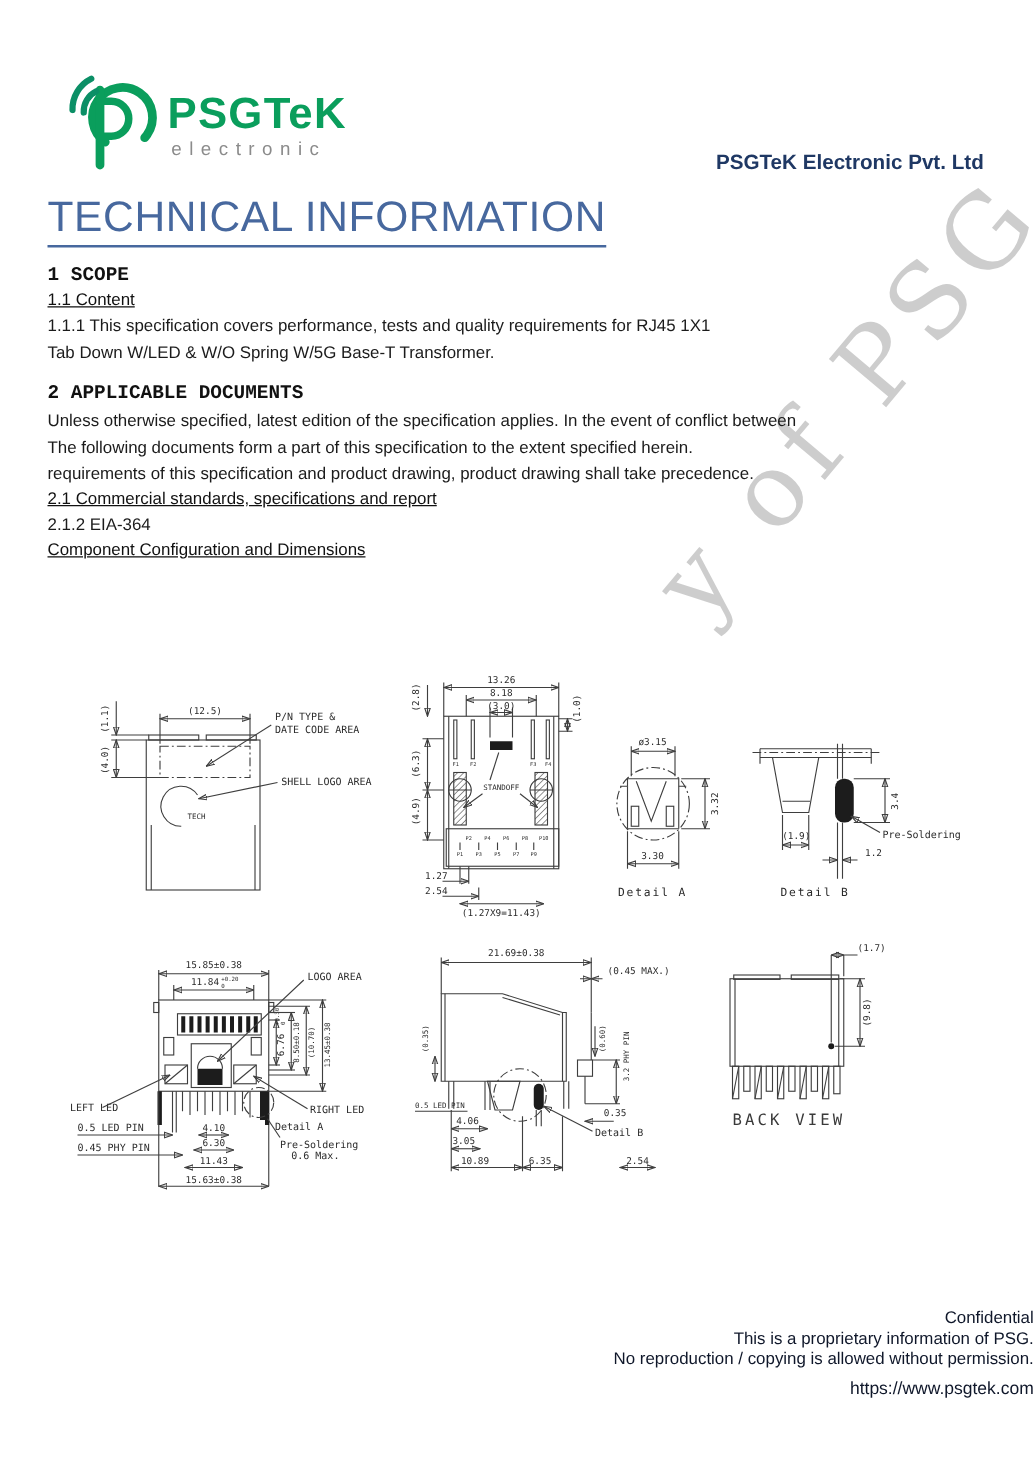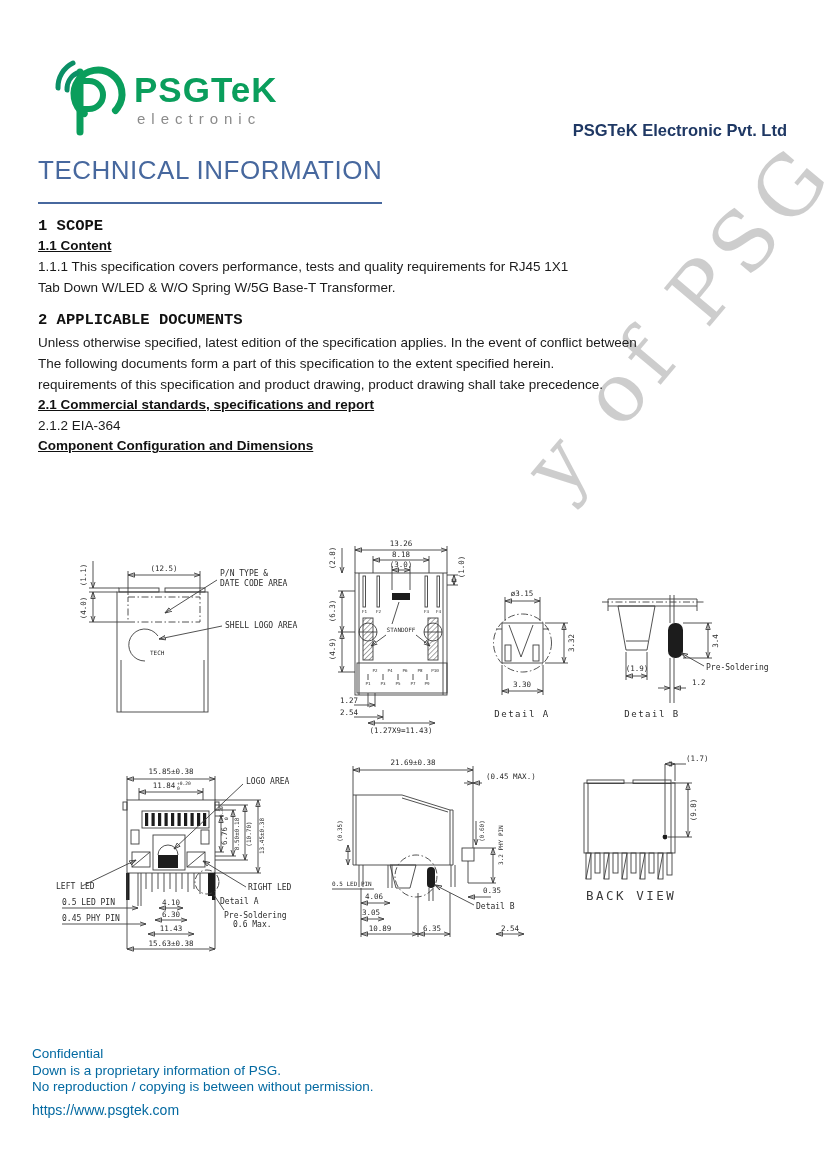--- a/index.html
+++ b/index.html
@@ -16,8 +16,8 @@
              color:rgba(90,90,90,0.30);z-index:1;}
   
   .content{position:absolute;left:38px;top:155px;right:36px;z-index:2;}
-  .doc-title{display:inline-block;font-size:26px;font-weight:400;color:#47689e;letter-spacing:.5px;
-             border-bottom:2px solid #47689e;padding-bottom:16px;margin:0;}
+  .doc-title{display:inline-block;font-size:34px;font-weight:400;color:#47689e;letter-spacing:.5px;
+             border-bottom:2px solid #47689e;padding-bottom:2px;margin:0;}
   .h-sec{font-size:15.5px;font-weight:bold;margin:13px 0 3px 0;color:#111;font-family:Liberation Mono, monospace;}
   .h-sec.sp{}
   .h-sub{font-size:13.5px;font-weight:bold;text-decoration:underline;margin:2px 0 3px 0;color:#111;}

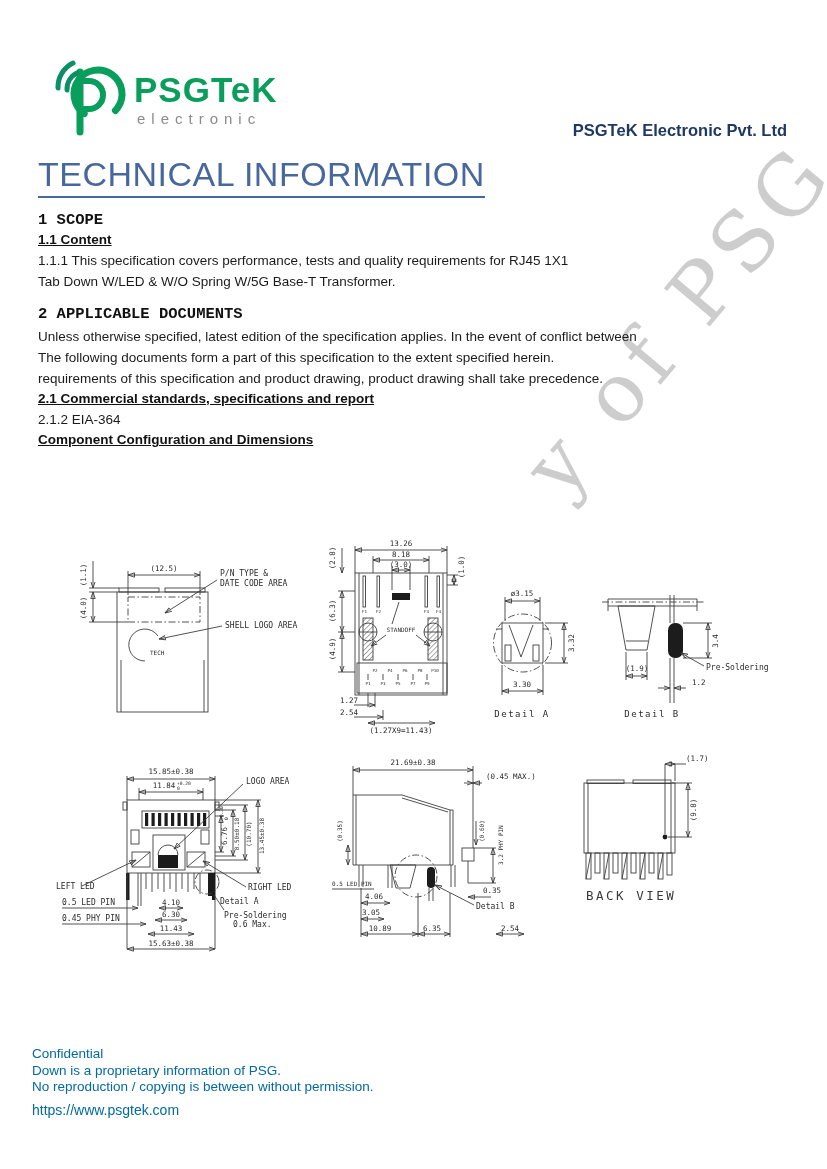--- a/index.html
+++ b/index.html
@@ -20,7 +20,7 @@
              border-bottom:2px solid #47689e;padding-bottom:2px;margin:0;}
   .h-sec{font-size:15.5px;font-weight:bold;margin:13px 0 3px 0;color:#111;font-family:Liberation Mono, monospace;}
   .h-sec.sp{}
-  .h-sub{font-size:13.5px;font-weight:bold;text-decoration:underline;margin:2px 0 3px 0;color:#111;}
+  .h-sub{font-size:13.5px;font-weight:normal;text-decoration:underline;margin:2px 0 3px 0;color:#111;}
   .body-line{font-size:13.5px;line-height:21px;}
   
   .drawings{position:absolute;left:0;top:528px;width:827px;height:492px;z-index:2;}

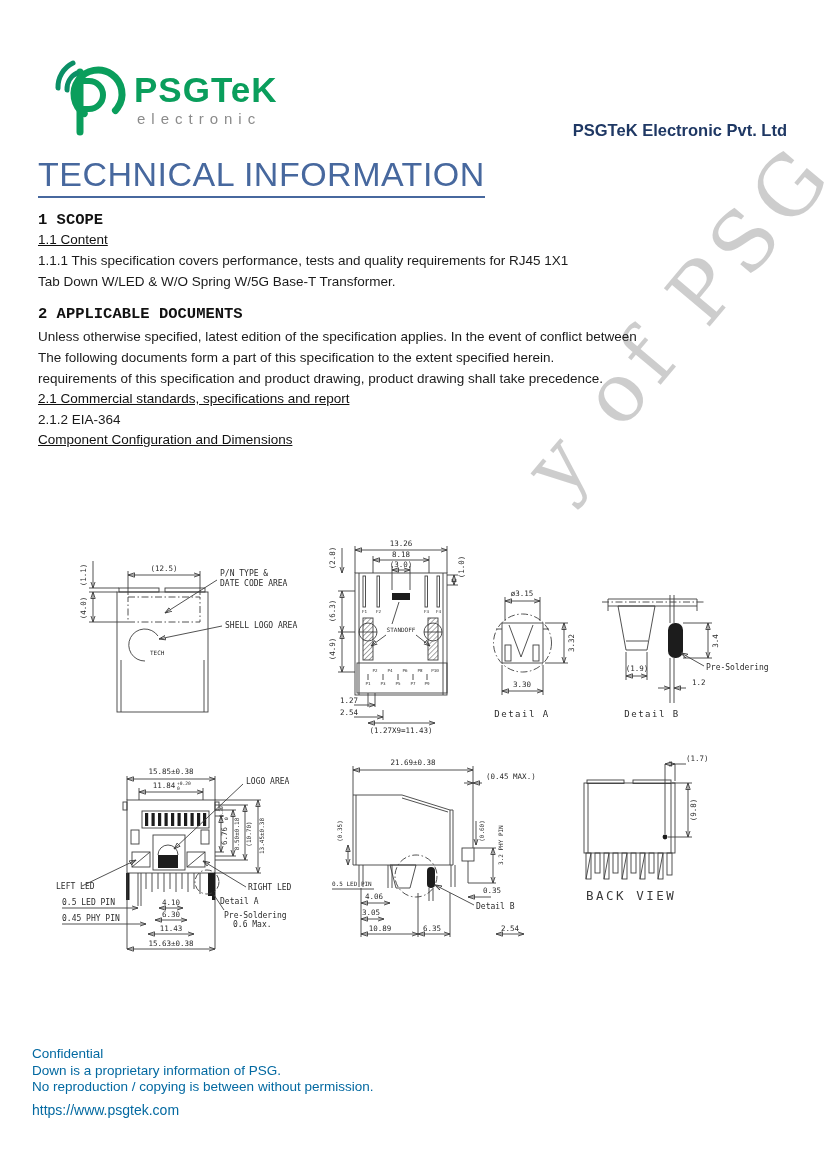--- a/index.html
+++ b/index.html
@@ -36,7 +36,7 @@
   .dwg text.cap{font-size:9px;letter-spacing:1.5px;}
   .dwg text.bv{font-size:12.5px;letter-spacing:2.5px;fill:#3a3a3a;}
   
-  .footer{position:absolute;top:1046px;left:0;right:0;text-align:left;color:#0369a1;z-index:2;margin-left:32px;}
+  .footer{position:absolute;top:1046px;left:0;right:0;text-align:right;color:#0f172a;z-index:2;}
   .footer .fl{font-size:13.5px;line-height:16.5px;}
   .footer .furl{font-size:14px;margin-top:6px;}
 </style>

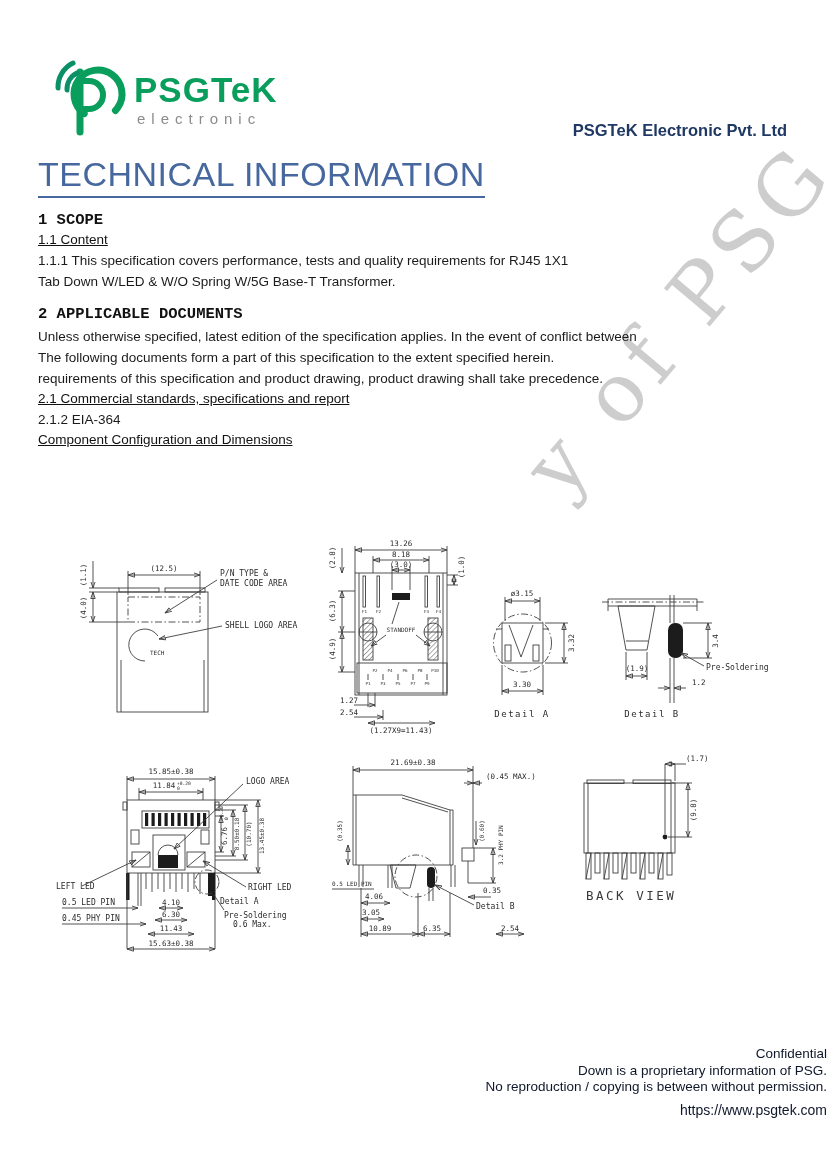--- a/index.html
+++ b/index.html
@@ -496,7 +496,7 @@
 
   <div class="footer">
     <div class="fl">Confidential</div>
-    <div class="fl">Down is a proprietary information of PSG.</div>
+    <div class="fl">This is a proprietary information of PSG.</div>
     <div class="fl">No reproduction / copying is between without permission.</div>
     <div class="furl">https://www.psgtek.com</div>
   </div>

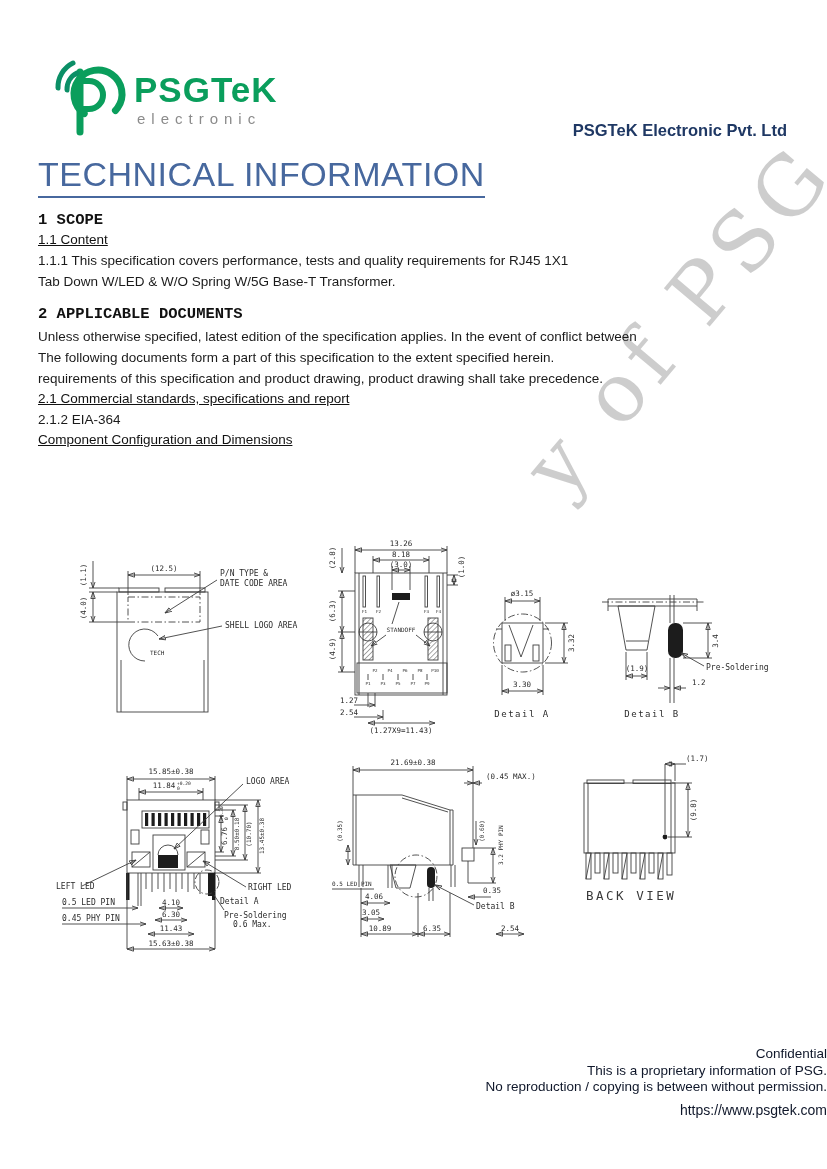--- a/index.html
+++ b/index.html
@@ -497,7 +497,7 @@
   <div class="footer">
     <div class="fl">Confidential</div>
     <div class="fl">This is a proprietary information of PSG.</div>
-    <div class="fl">No reproduction / copying is between without permission.</div>
+    <div class="fl">No reproduction / copying is allowed without permission.</div>
     <div class="furl">https://www.psgtek.com</div>
   </div>
 

